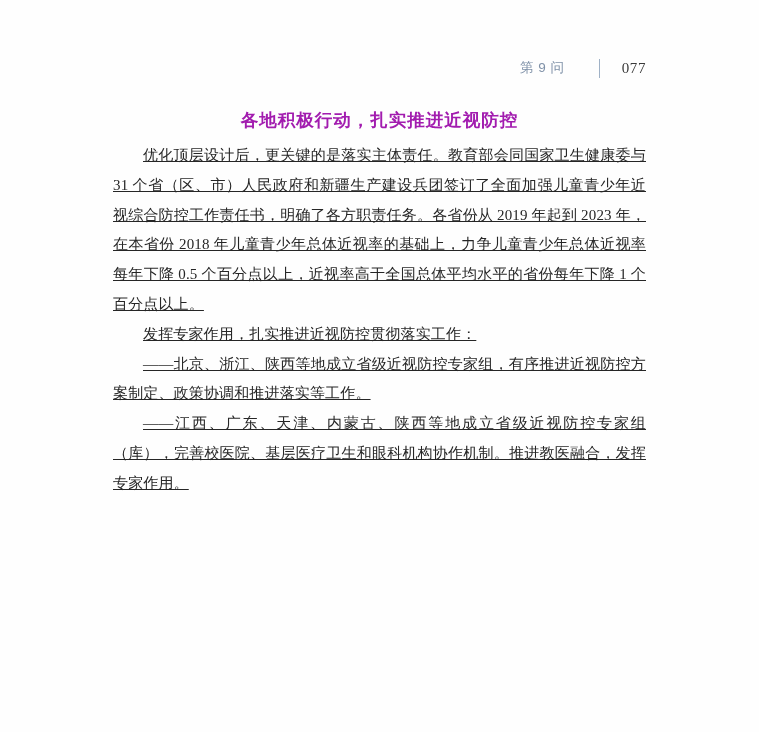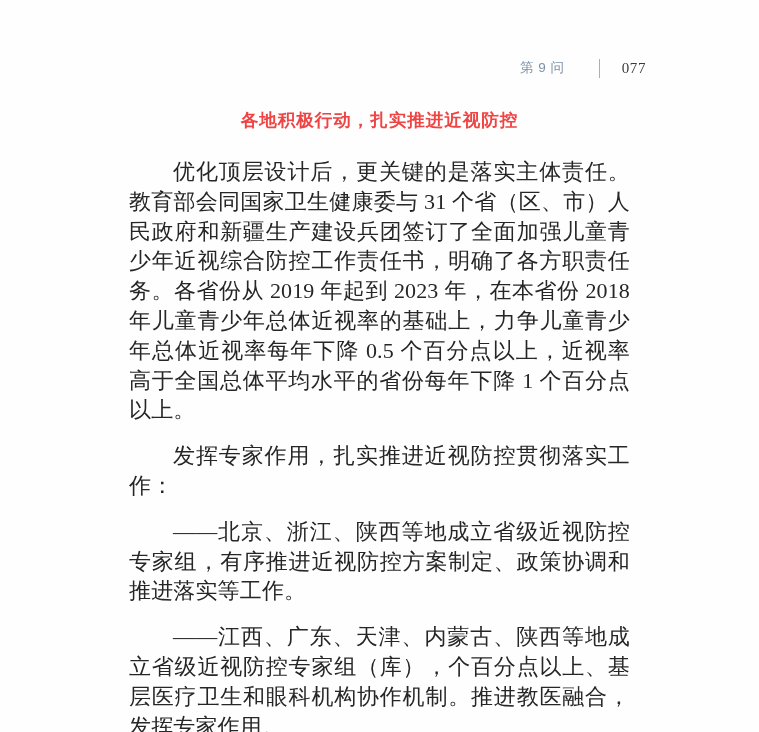--- a/index.html
+++ b/index.html
@@ -72,7 +72,7 @@
     font-size: 17.5px;
     font-weight: bold;
     letter-spacing: 1px;
-    color: #ef4444;
+    color: #a21caf;
     font-family: "Liberation Sans", "DejaVu Sans", sans-serif;
   }
 

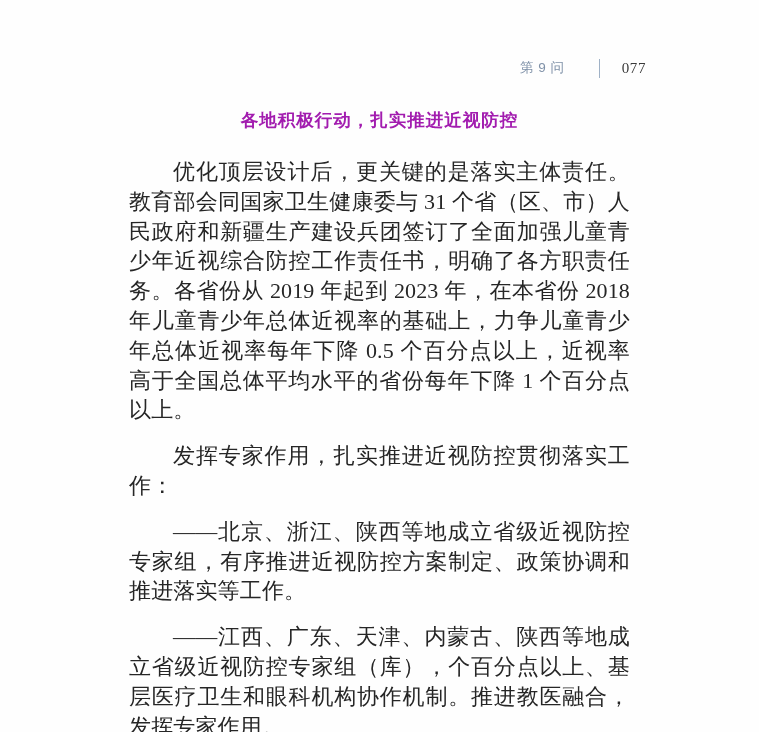--- a/index.html
+++ b/index.html
@@ -84,13 +84,14 @@
     width: 533px;
   }
   .para {
-    font-size: 22px;
+    font-size: 15px;
     line-height: 29.8px;
     text-align: justify;
     text-justify: inter-ideograph;
     letter-spacing: 0.15px;
     color: #262626;
-    margin: 16px;
+    margin: 0;
+    text-decoration: underline;
   }
   .para.indent {
     text-indent: 2em;

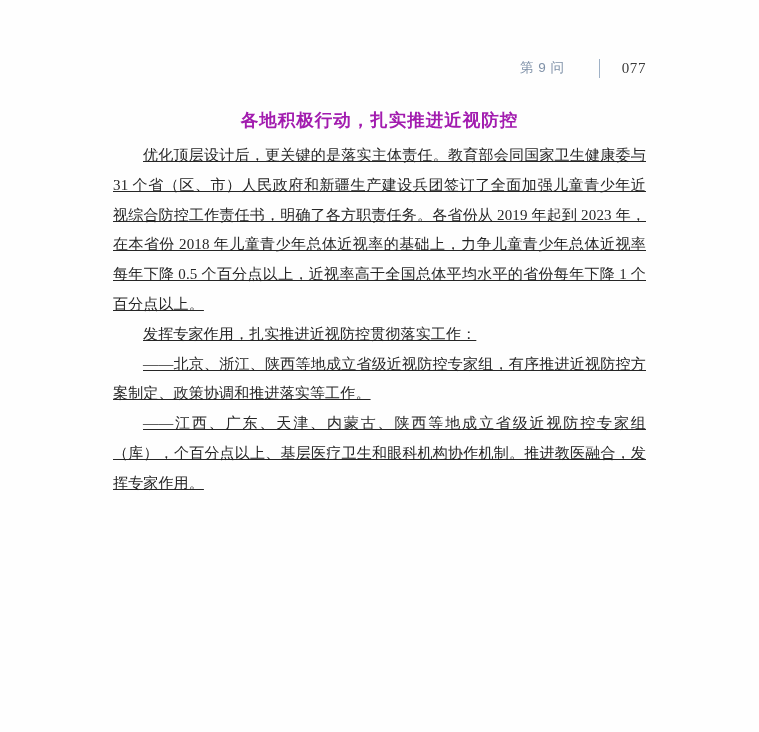--- a/index.html
+++ b/index.html
@@ -117,7 +117,7 @@
     <p class="para indent">优化顶层设计后，更关键的是落实主体责任。教育部会同国家卫生健康委与 31 个省（区、市）人民政府和新疆生产建设兵团签订了全面加强儿童青少年近视综合防控工作责任书，明确了各方职责任务。各省份从 2019 年起到 2023 年，在本省份 2018 年儿童青少年总体近视率的基础上，力争儿童青少年总体近视率每年下降 0.5 个百分点以上，近视率高于全国总体平均水平的省份每年下降 1 个百分点以上。</p>
     <p class="para indent">发挥专家作用，扎实推进近视防控贯彻落实工作：</p>
     <p class="para hang">——北京、浙江、陕西等地成立省级近视防控专家组，有序推进近视防控方案制定、政策协调和推进落实等工作。</p>
-    <p class="para hang">——江西、广东、天津、内蒙古、陕西等地成立省级近视防控专家组（库），个百分点以上、基层医疗卫生和眼科机构协作机制。推进教医融合，发挥专家作用。</p>
+    <p class="para hang">——江西、广东、天津、内蒙古、陕西等地成立省级近视防控专家组（库），完善校医院、基层医疗卫生和眼科机构协作机制。推进教医融合，发挥专家作用。</p>
   </div>
 
 </div>

